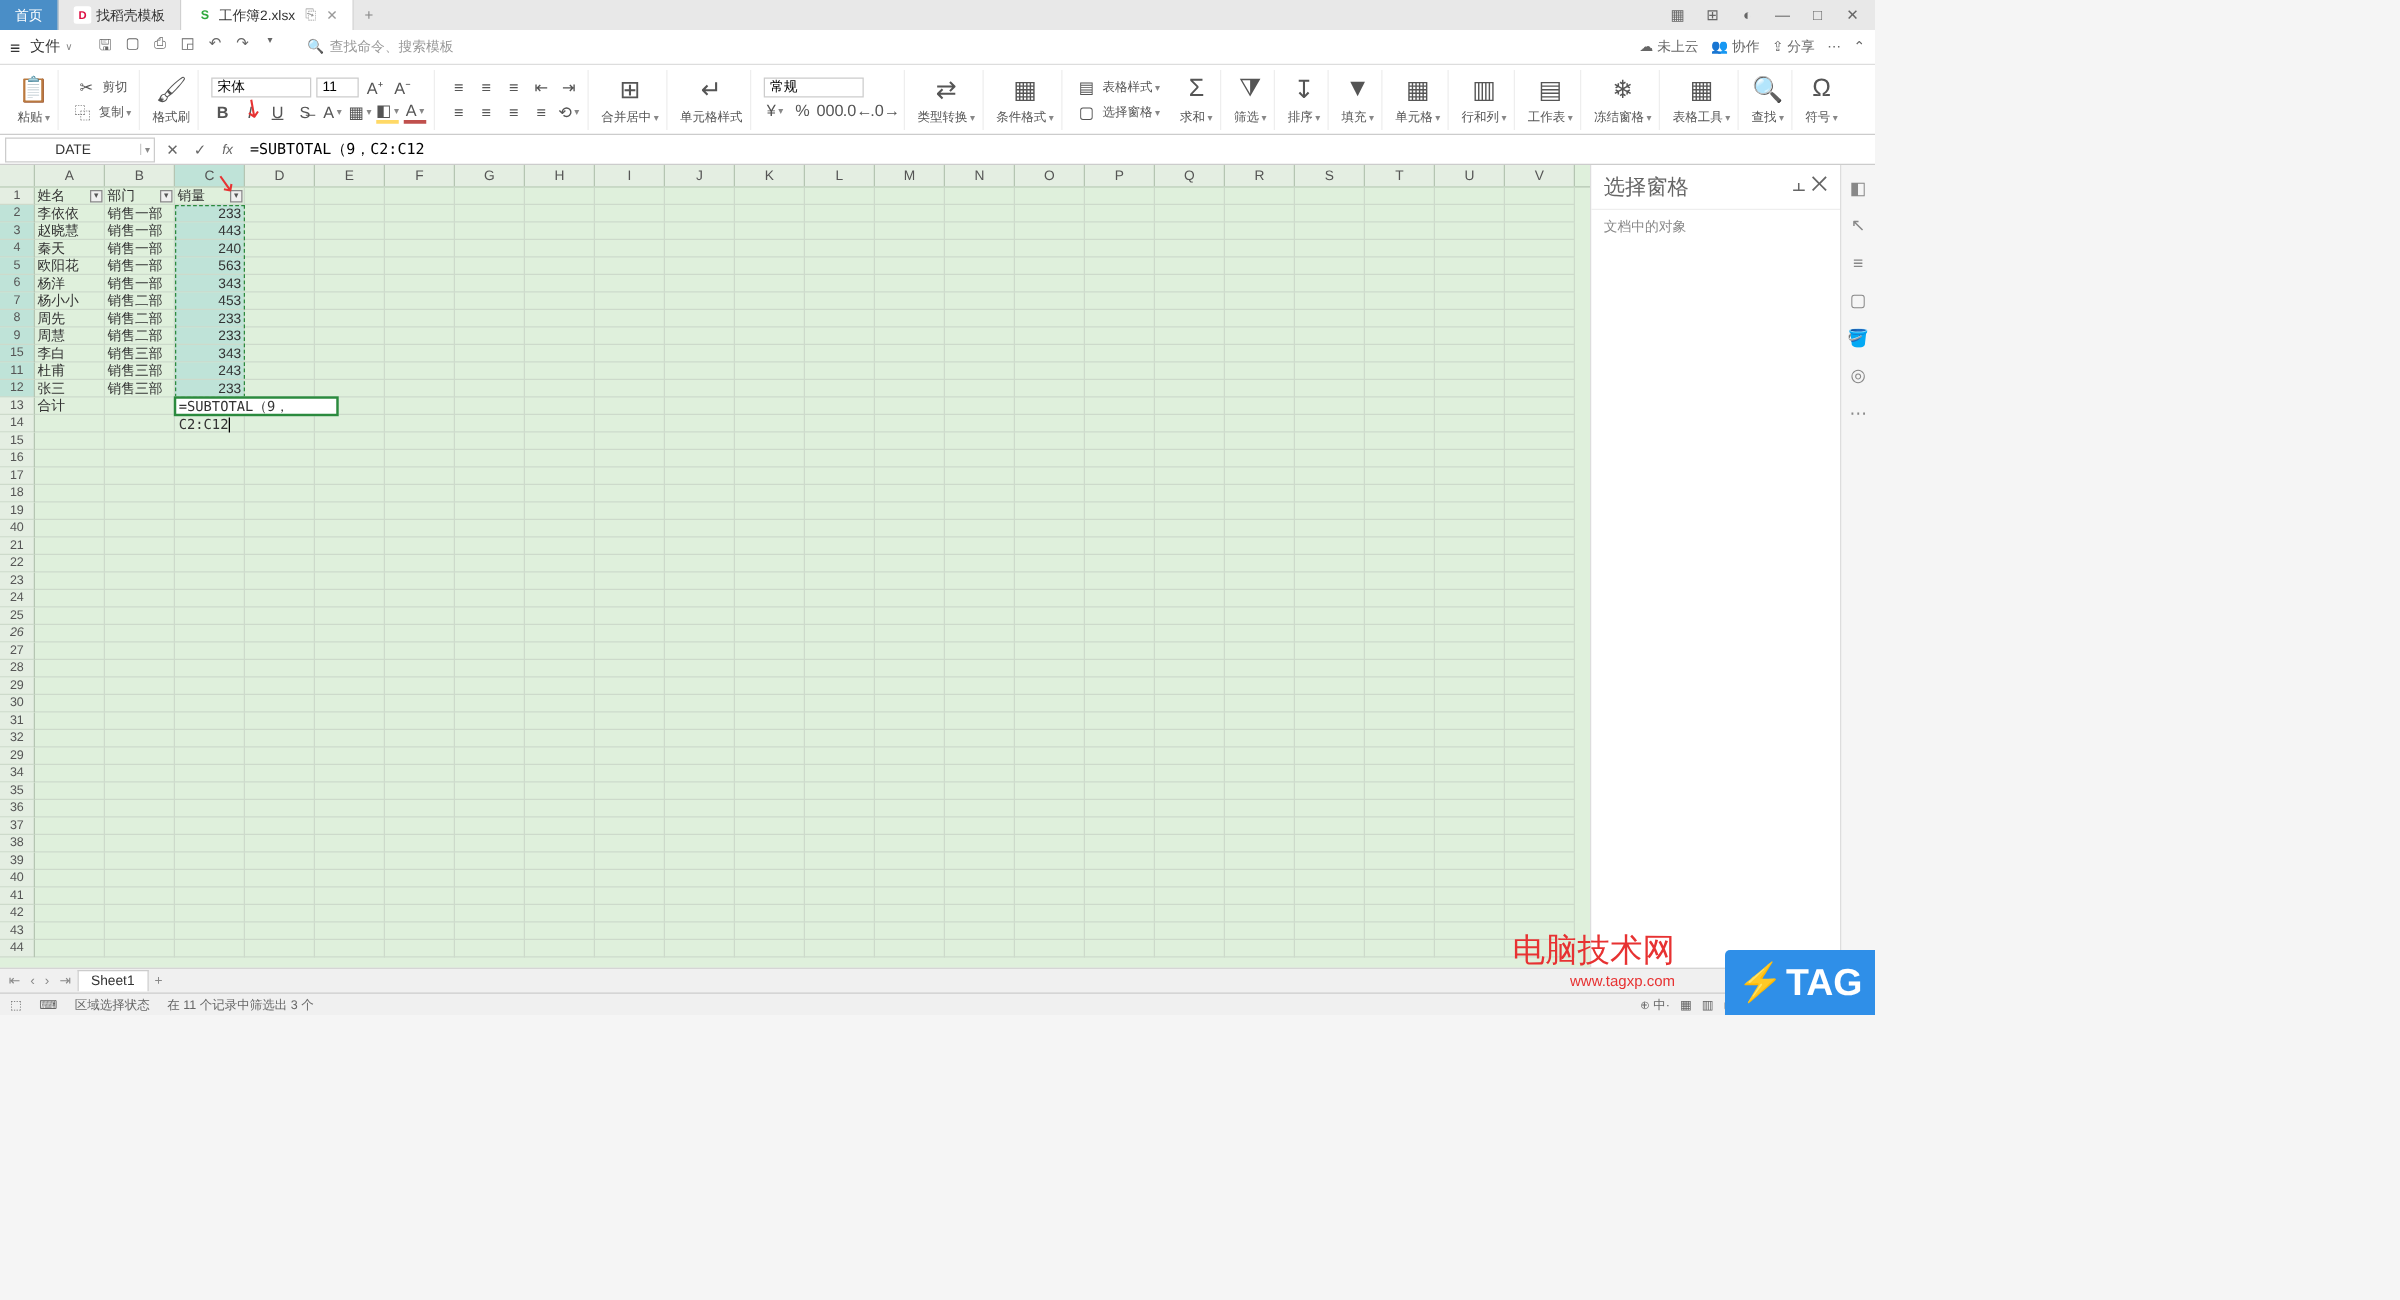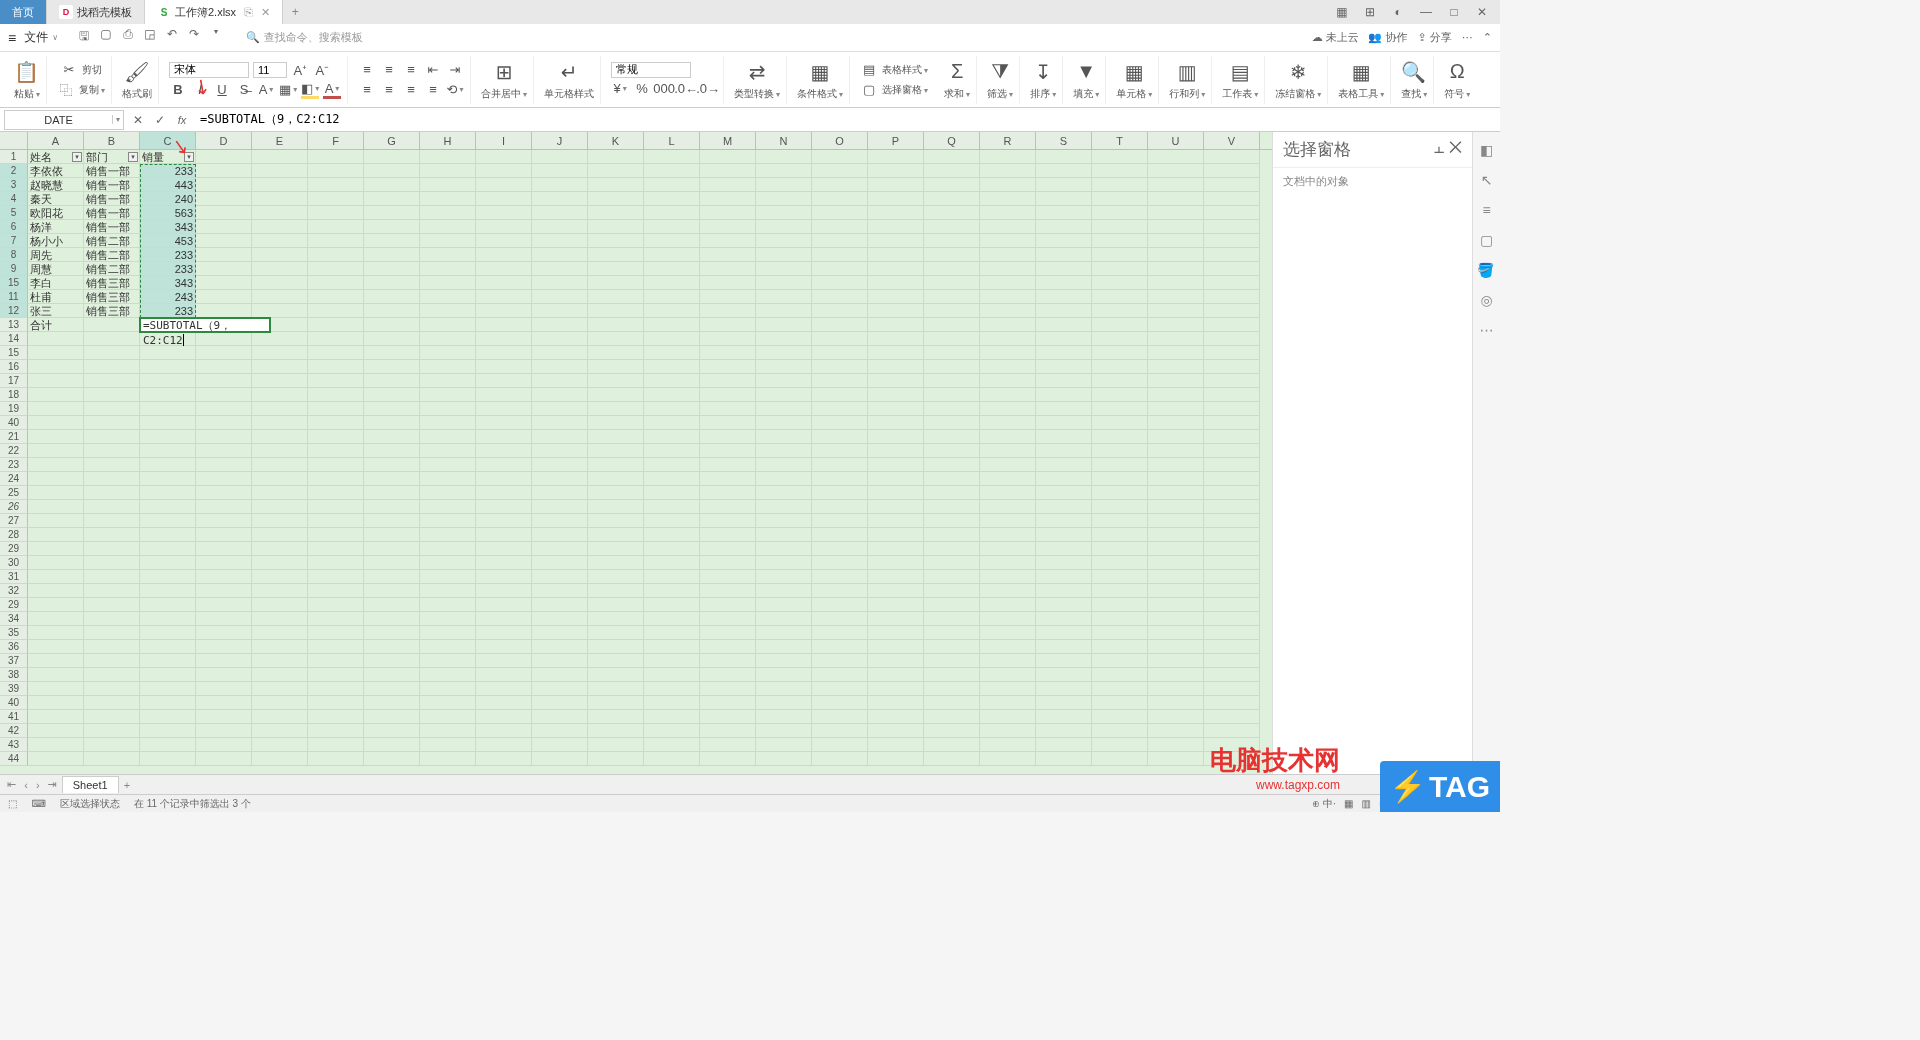--- a/index.html
+++ b/index.html
@@ -86,7 +86,7 @@
 
 
 .watermark { position: absolute; bottom: 6px; right: 10px; z-index: 100; text-align: right; }
-.wm-title { font-size: 26px; font-weight: bold; color: #e73232; font-family: "SimHei", sans-serif; }
+.wm-title { font-size: 26px; font-weight: normal; color: #e73232; font-family: "SimHei", sans-serif; }
 .wm-url { font-size: 12px; color: #e73232; }
 .tag-badge { position: absolute; bottom: 0; right: 0; background: #2f8fe8; color: #fff; font-weight: bold; font-size: 30px; padding: 8px 10px; z-index: 101; font-family: Arial, sans-serif; border-top-left-radius: 4px; }
 .tag-bolt { color: #ff9a2f; margin-right: 2px; }

